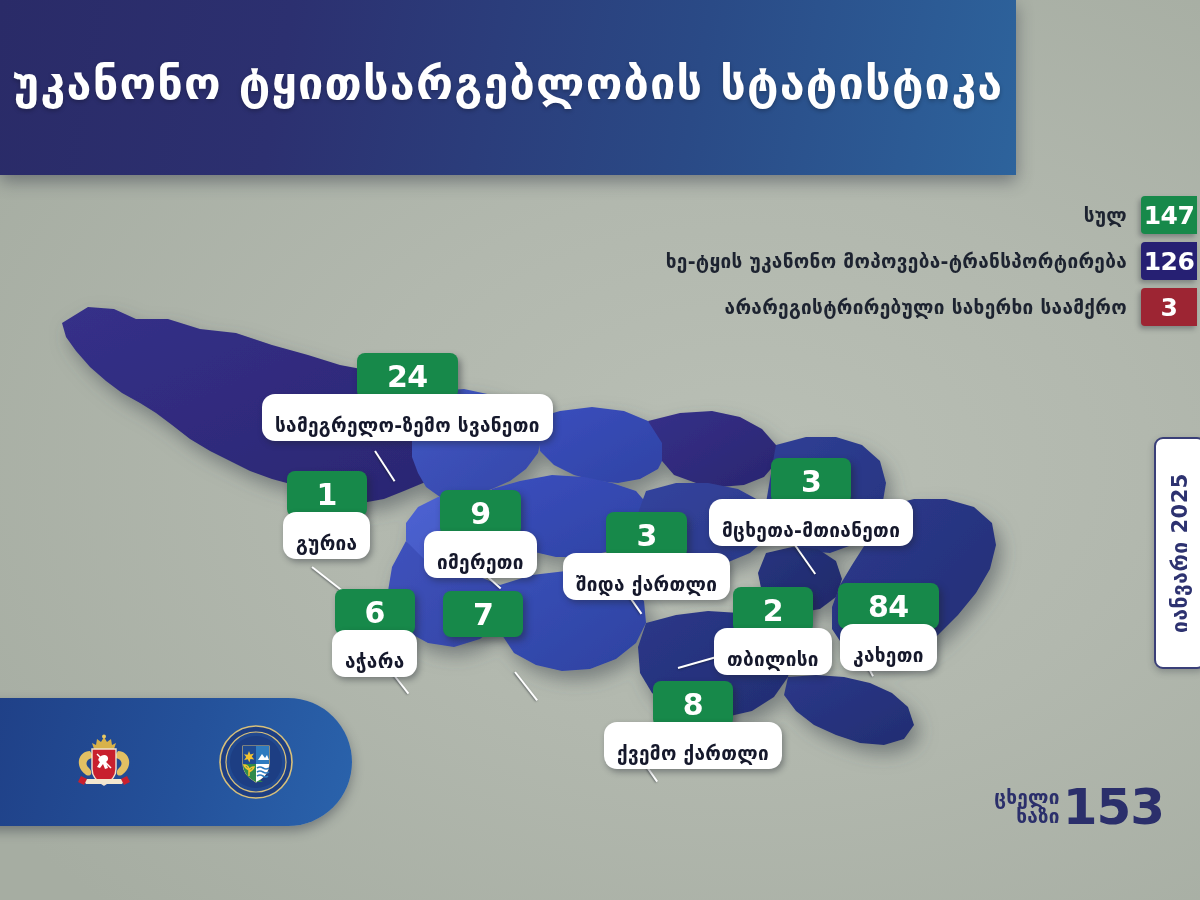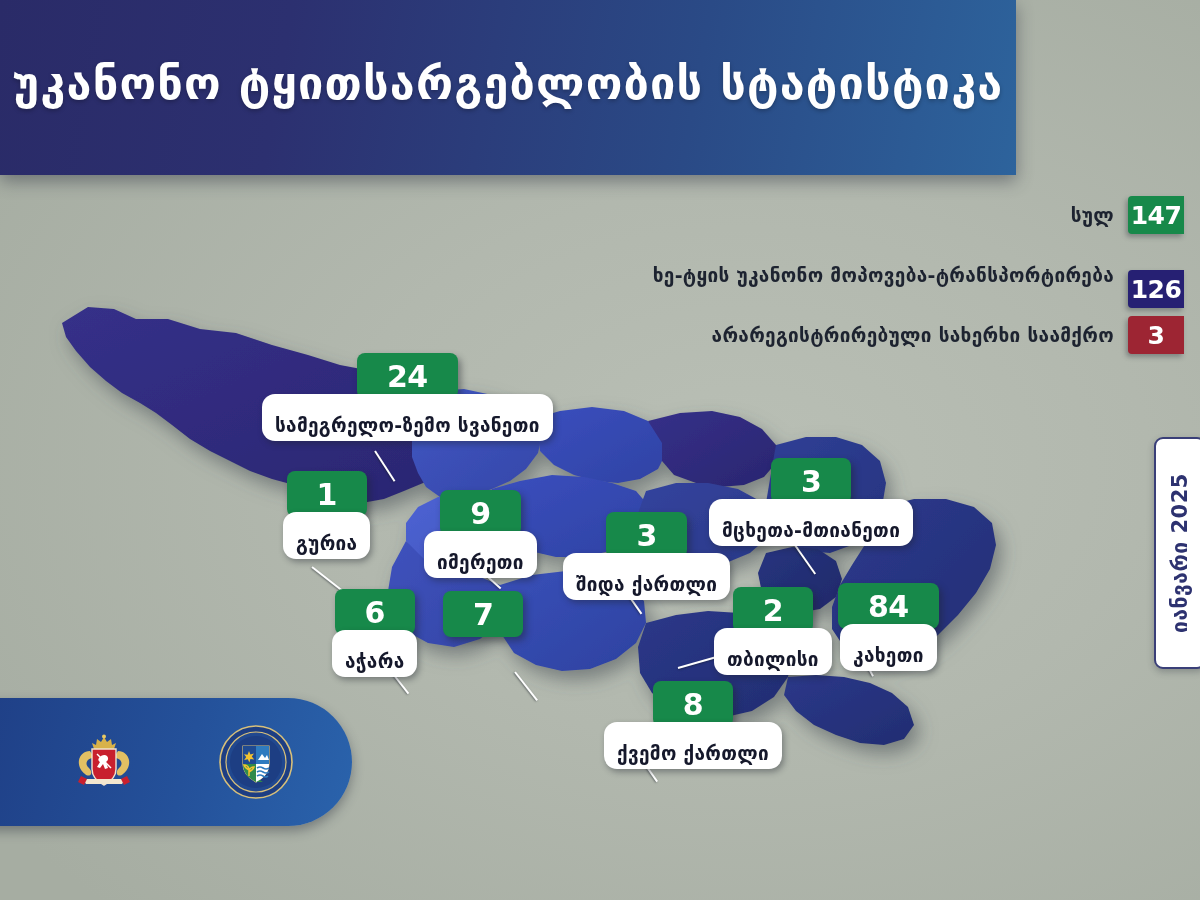--- a/index.html
+++ b/index.html
@@ -40,7 +40,7 @@
 
   
   #legend {
-    position:absolute; right:16px; top:196px;
+    position:absolute; right:3px; top:196px;
     z-index:7;
     display:flex; flex-direction:column; gap:8px;
     align-items:flex-end;

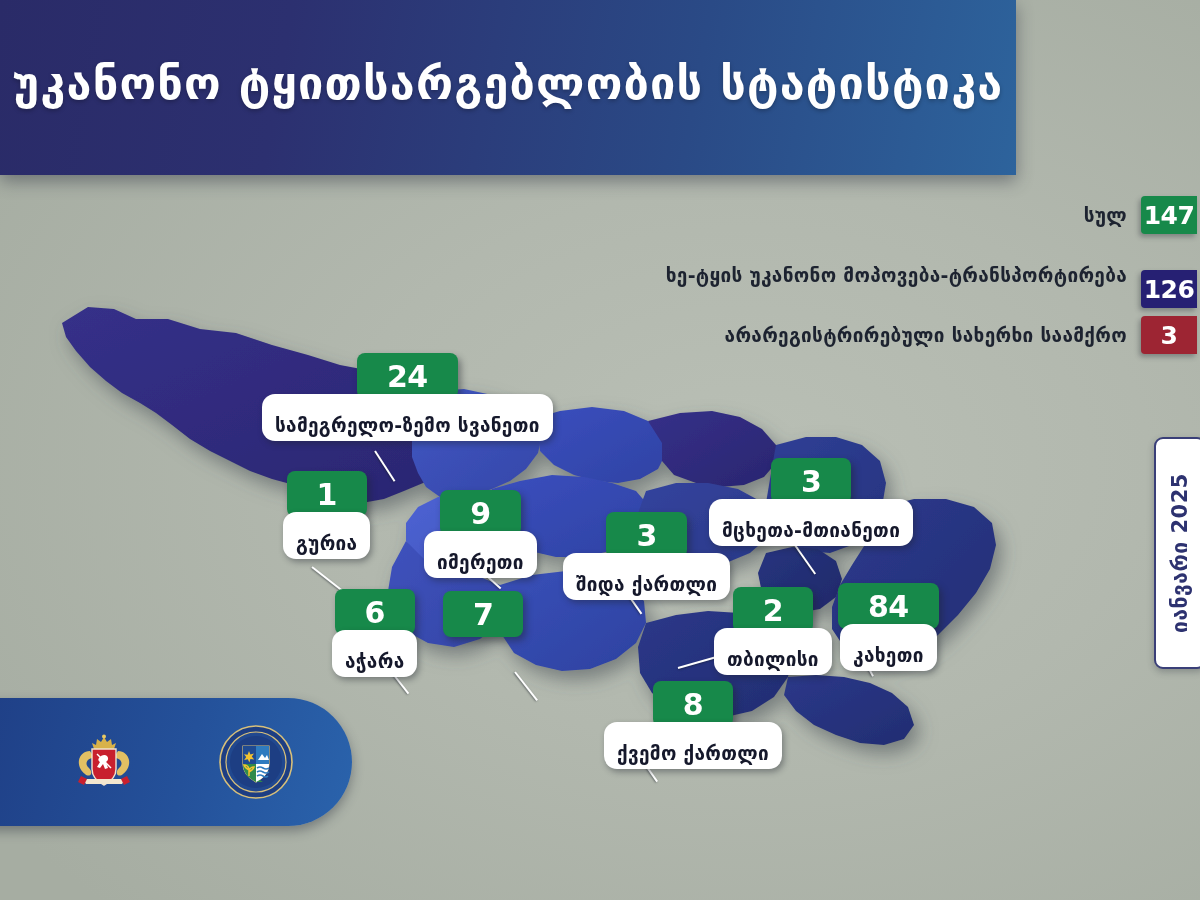--- a/index.html
+++ b/index.html
@@ -60,7 +60,7 @@
     letter-spacing:-.5px;
   }
   .chip-total  { background:#17894a; }
-  .chip-wood   { background:#262073;margin-top:28px; }
+  .chip-wood   { background:#262073; }
   .chip-mill   { background:#9d2533; }
 
   

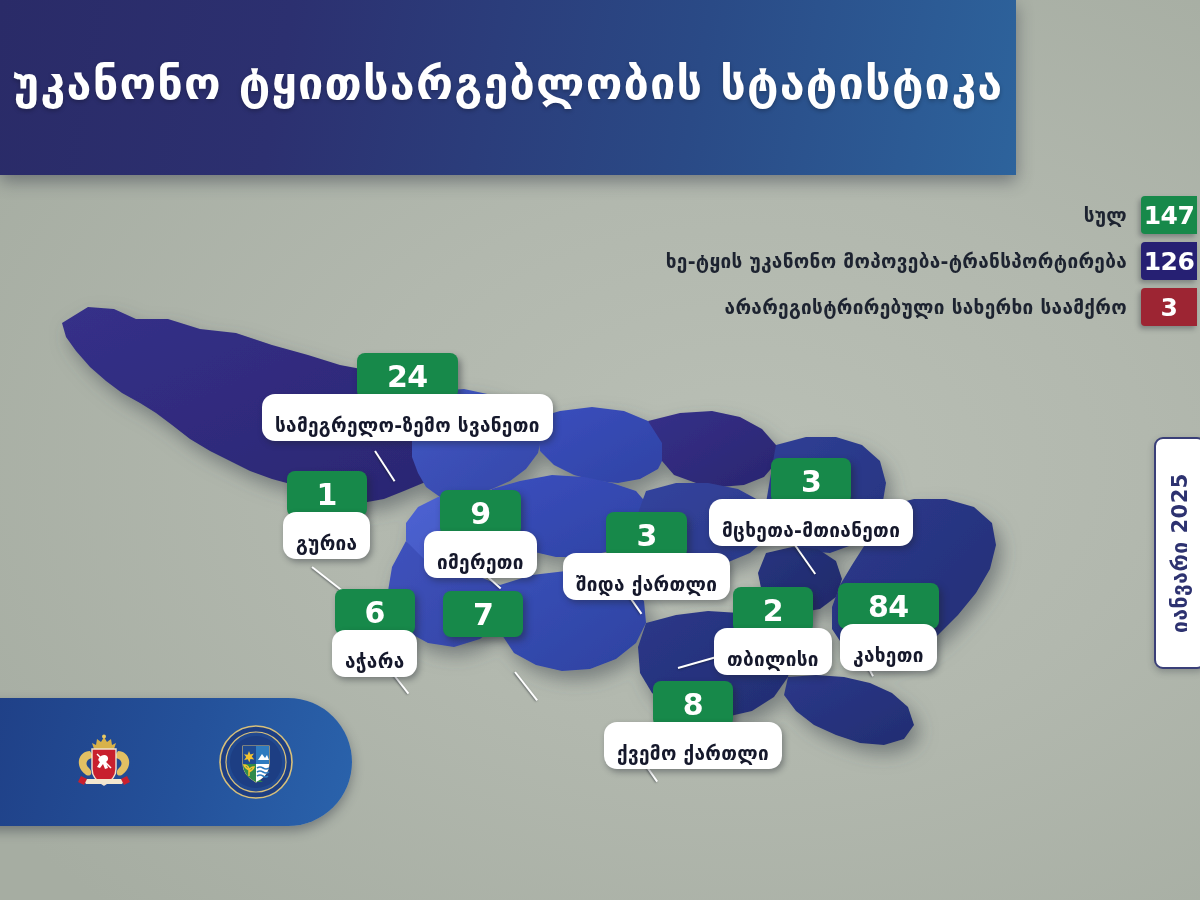--- a/index.html
+++ b/index.html
@@ -412,6 +412,13 @@
     </svg>
   </div>
 
+  <div id="hotline">
+    <div id="hotline-label">
+      <div>ცხელი</div>
+      <div>ხაზი</div>
+    </div>
+    <div id="hotline-number">153</div>
+  </div>
 
 </div>
 

